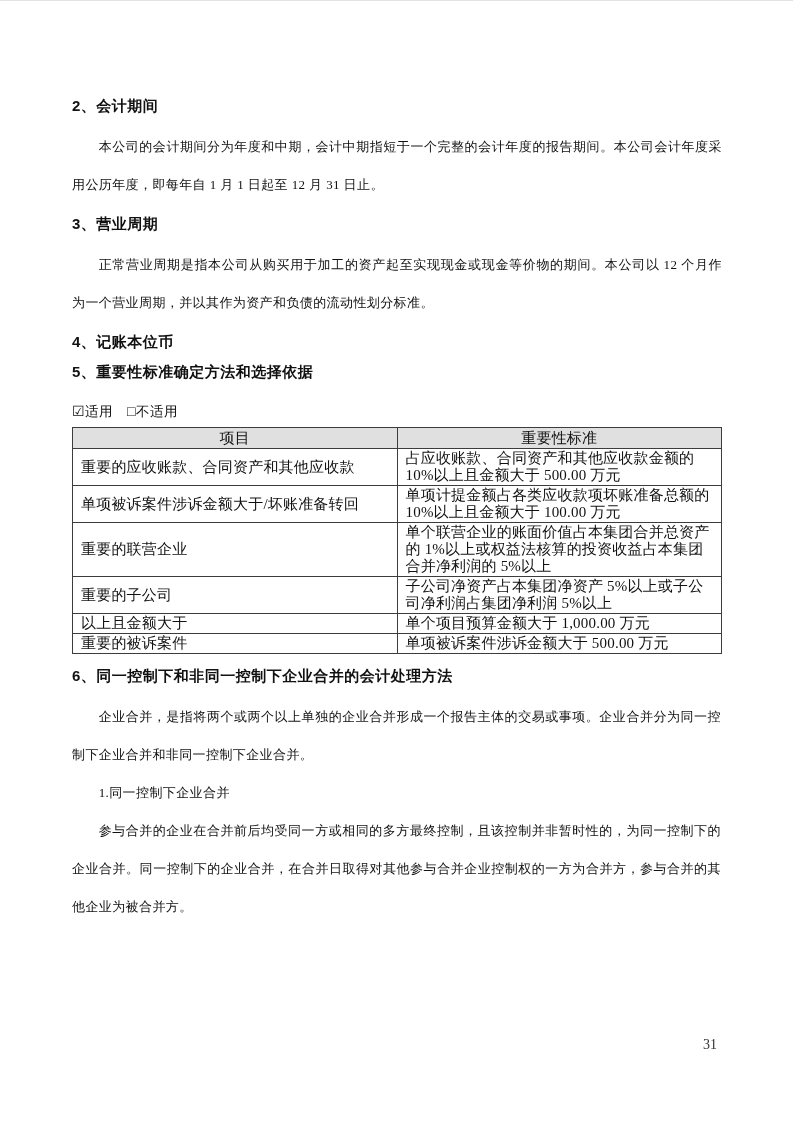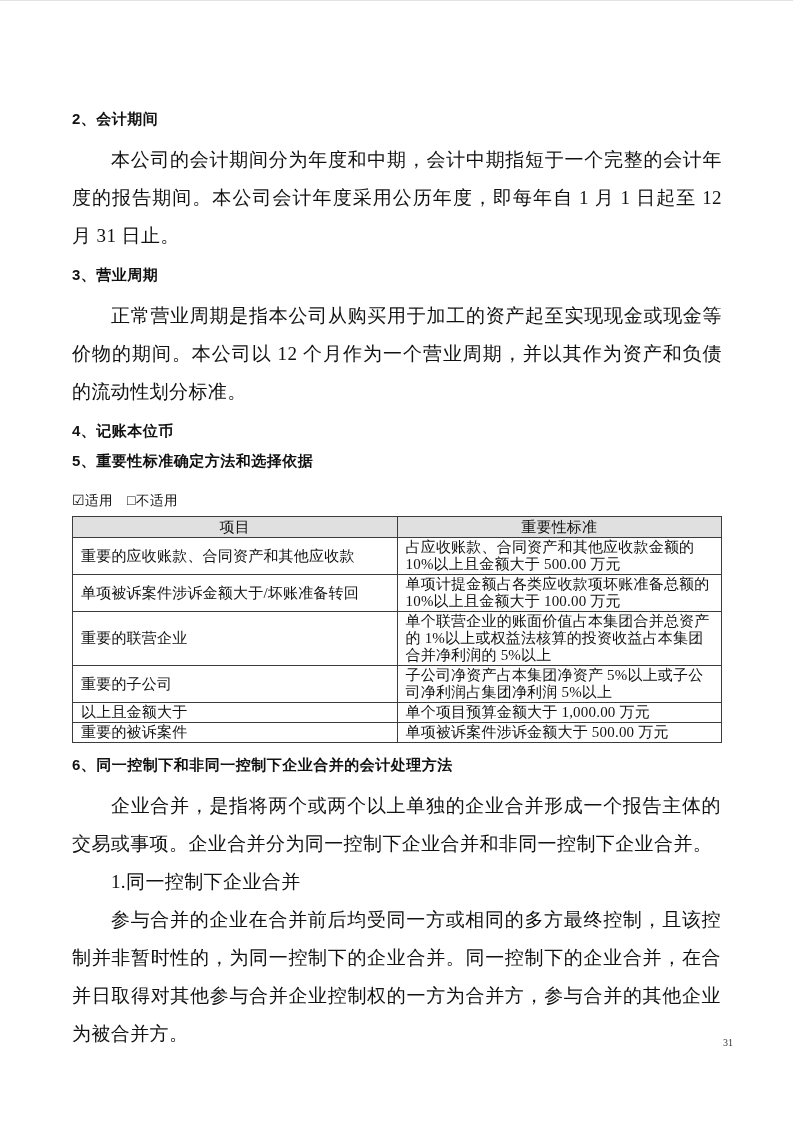--- a/index.html
+++ b/index.html
@@ -26,7 +26,7 @@
     letter-spacing:.5px;
     margin:12px 0 14px 0;
   }
-  .sec-h.first{margin-top:13px;}
+  .sec-h.first{margin-top:0;}
   .para{
     font-size:19px;
     line-height:38px;

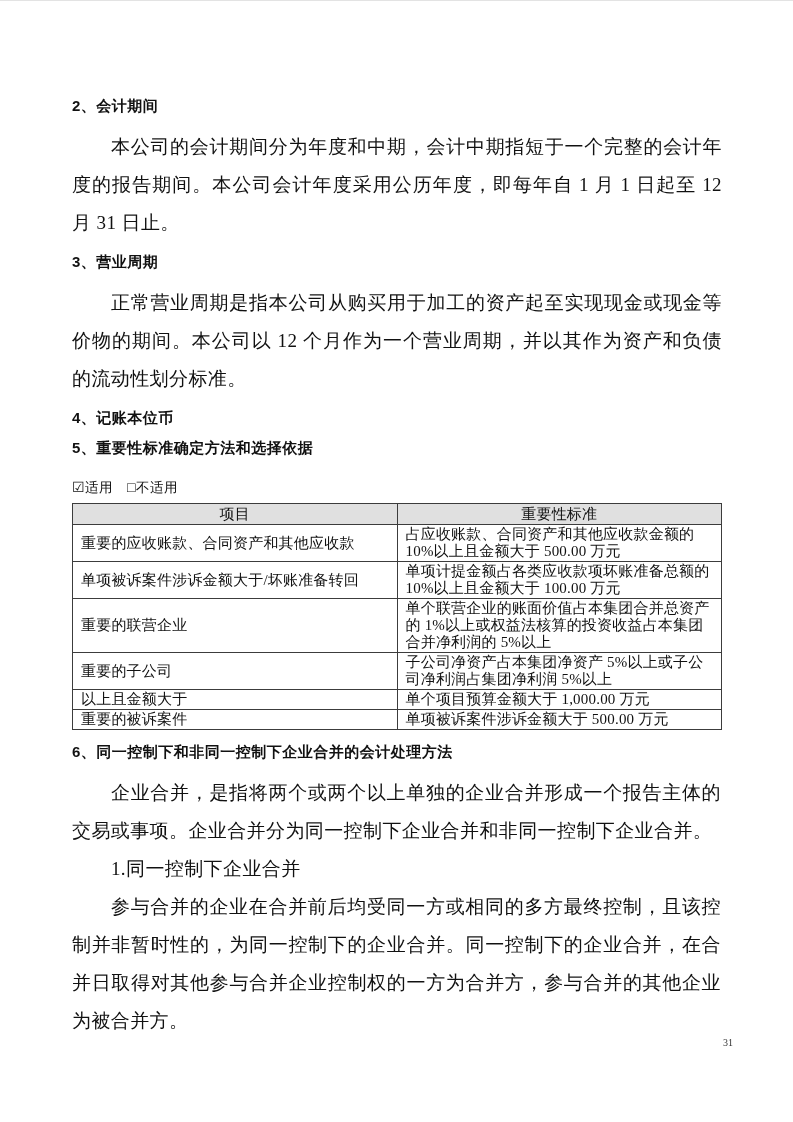--- a/index.html
+++ b/index.html
@@ -28,7 +28,7 @@
   }
   .sec-h.first{margin-top:0;}
   .para{
-    font-size:19px;
+    font-size:13px;
     line-height:38px;
     text-indent:2.05em;
     text-align:justify;

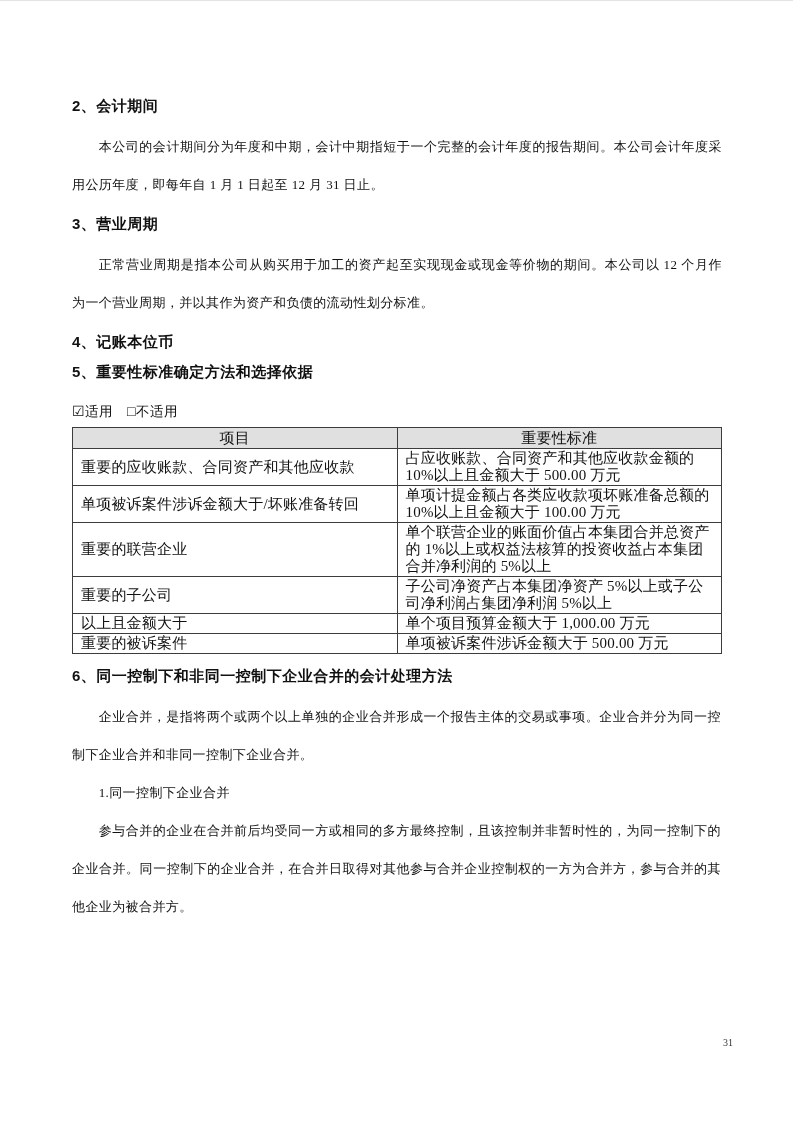--- a/index.html
+++ b/index.html
@@ -72,8 +72,8 @@
   .page-number{
     position:absolute;
     top:1036px;
-    right:60px;
-    font-size:10px;
+    right:76px;
+    font-size:14px;
     color:#333;
     font-family:"Liberation Serif","DejaVu Serif",serif;
   }

